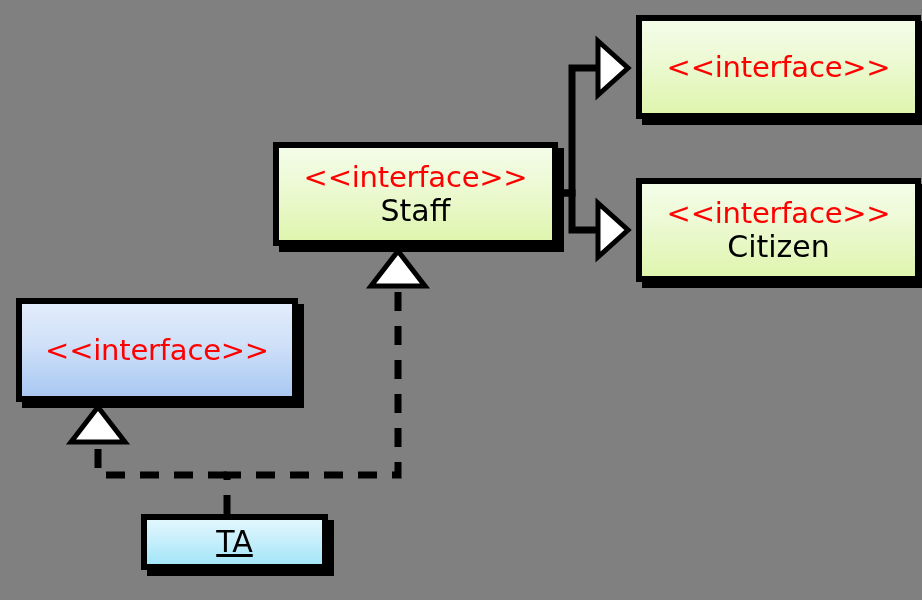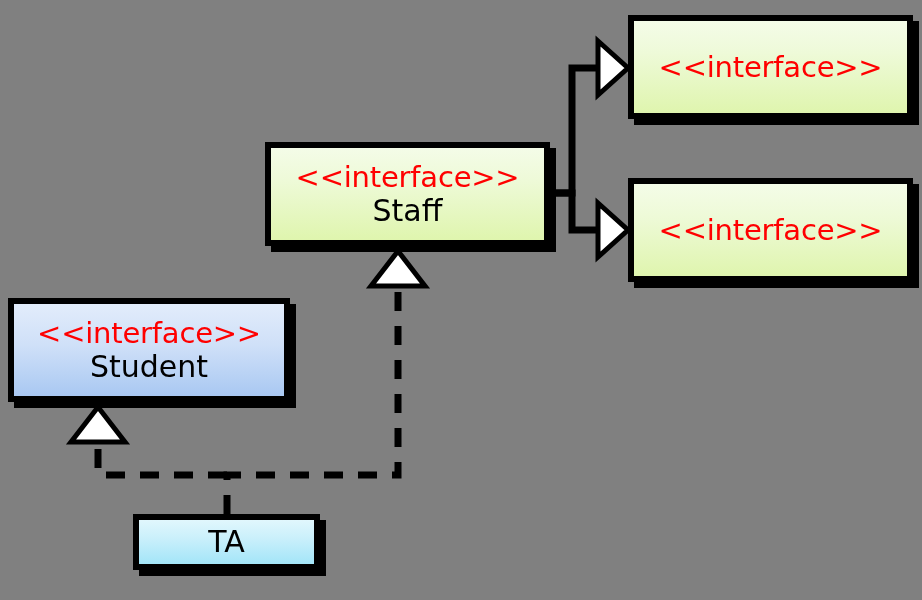--- a/index.html
+++ b/index.html
@@ -34,6 +34,7 @@
     justify-content: center;
     line-height: 1.05;
     z-index: 5;
+    margin-left: 8px;
   }
   .node.green {
     background: linear-gradient(to bottom, #f4fce8 0%, #eefad8 35%, #dff5ae 100%);

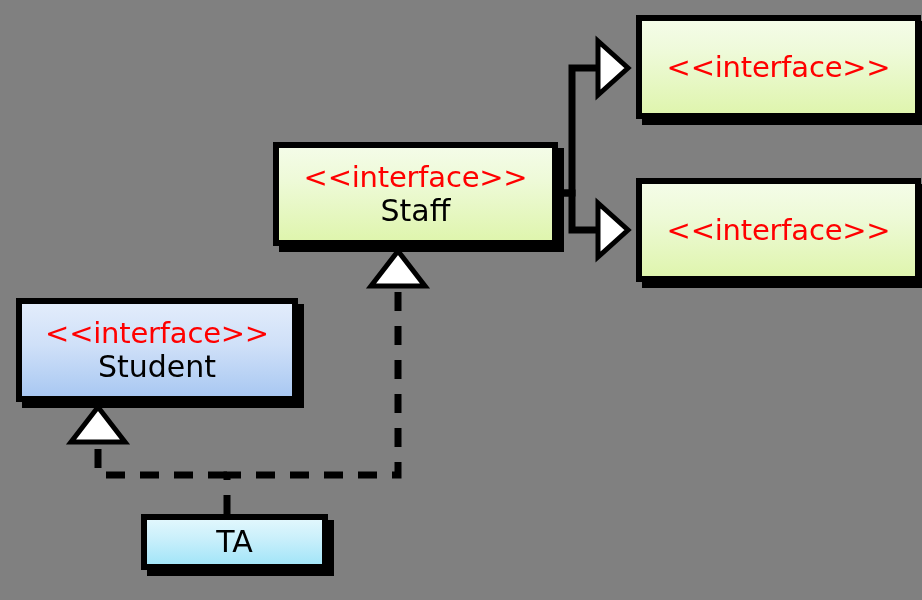--- a/index.html
+++ b/index.html
@@ -95,6 +95,7 @@
 
   <div class="node green" id="node-citizen" style="left: 628px; top: 178px; width: 285px; height: 104px;">
     <div class="stereotype">&lt;&lt;interface&gt;&gt;</div>
+    <div class="classname">Citizen</div>
   </div>
 
   <div class="node green" id="node-staff" style="left: 265px; top: 142px; width: 285px; height: 104px;">

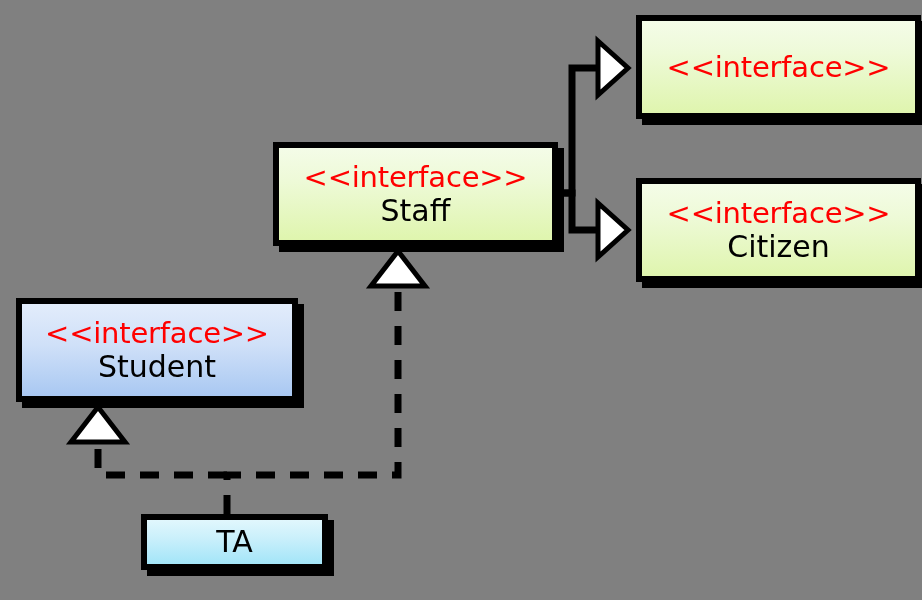--- a/index.html
+++ b/index.html
@@ -105,7 +105,6 @@
 
   <div class="node blue" id="node-student" style="left: 8px; top: 298px; width: 282px; height: 104px;">
     <div class="stereotype">&lt;&lt;interface&gt;&gt;</div>
-    <div class="classname">Student</div>
   </div>
 
   <div class="node cyan" id="node-ta" style="left: 133px; top: 514px; width: 187px; height: 56px;">

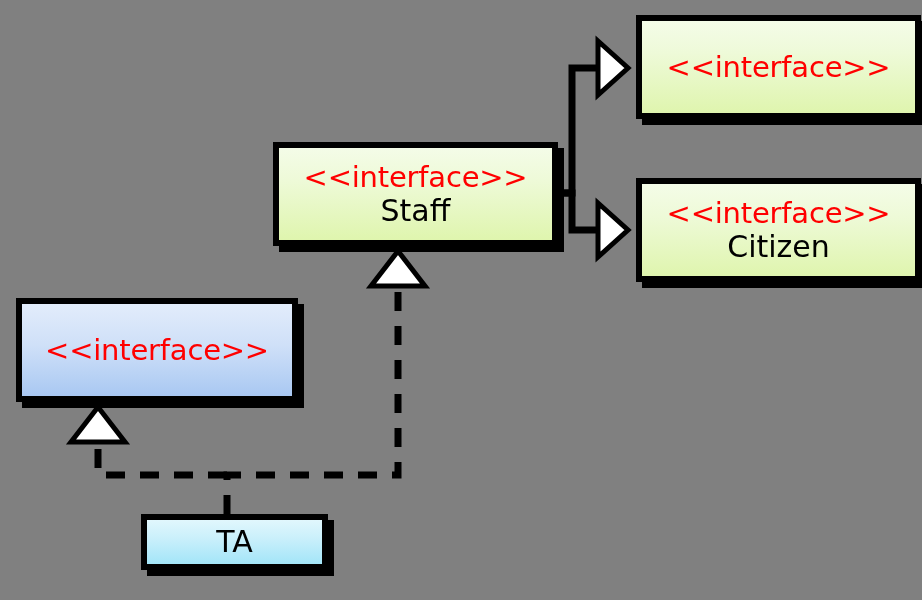--- a/index.html
+++ b/index.html
@@ -59,6 +59,7 @@
   }
   .classname.only {
     margin-top: 0;
+    text-decoration: underline;
   }
 </style>
 </head>

